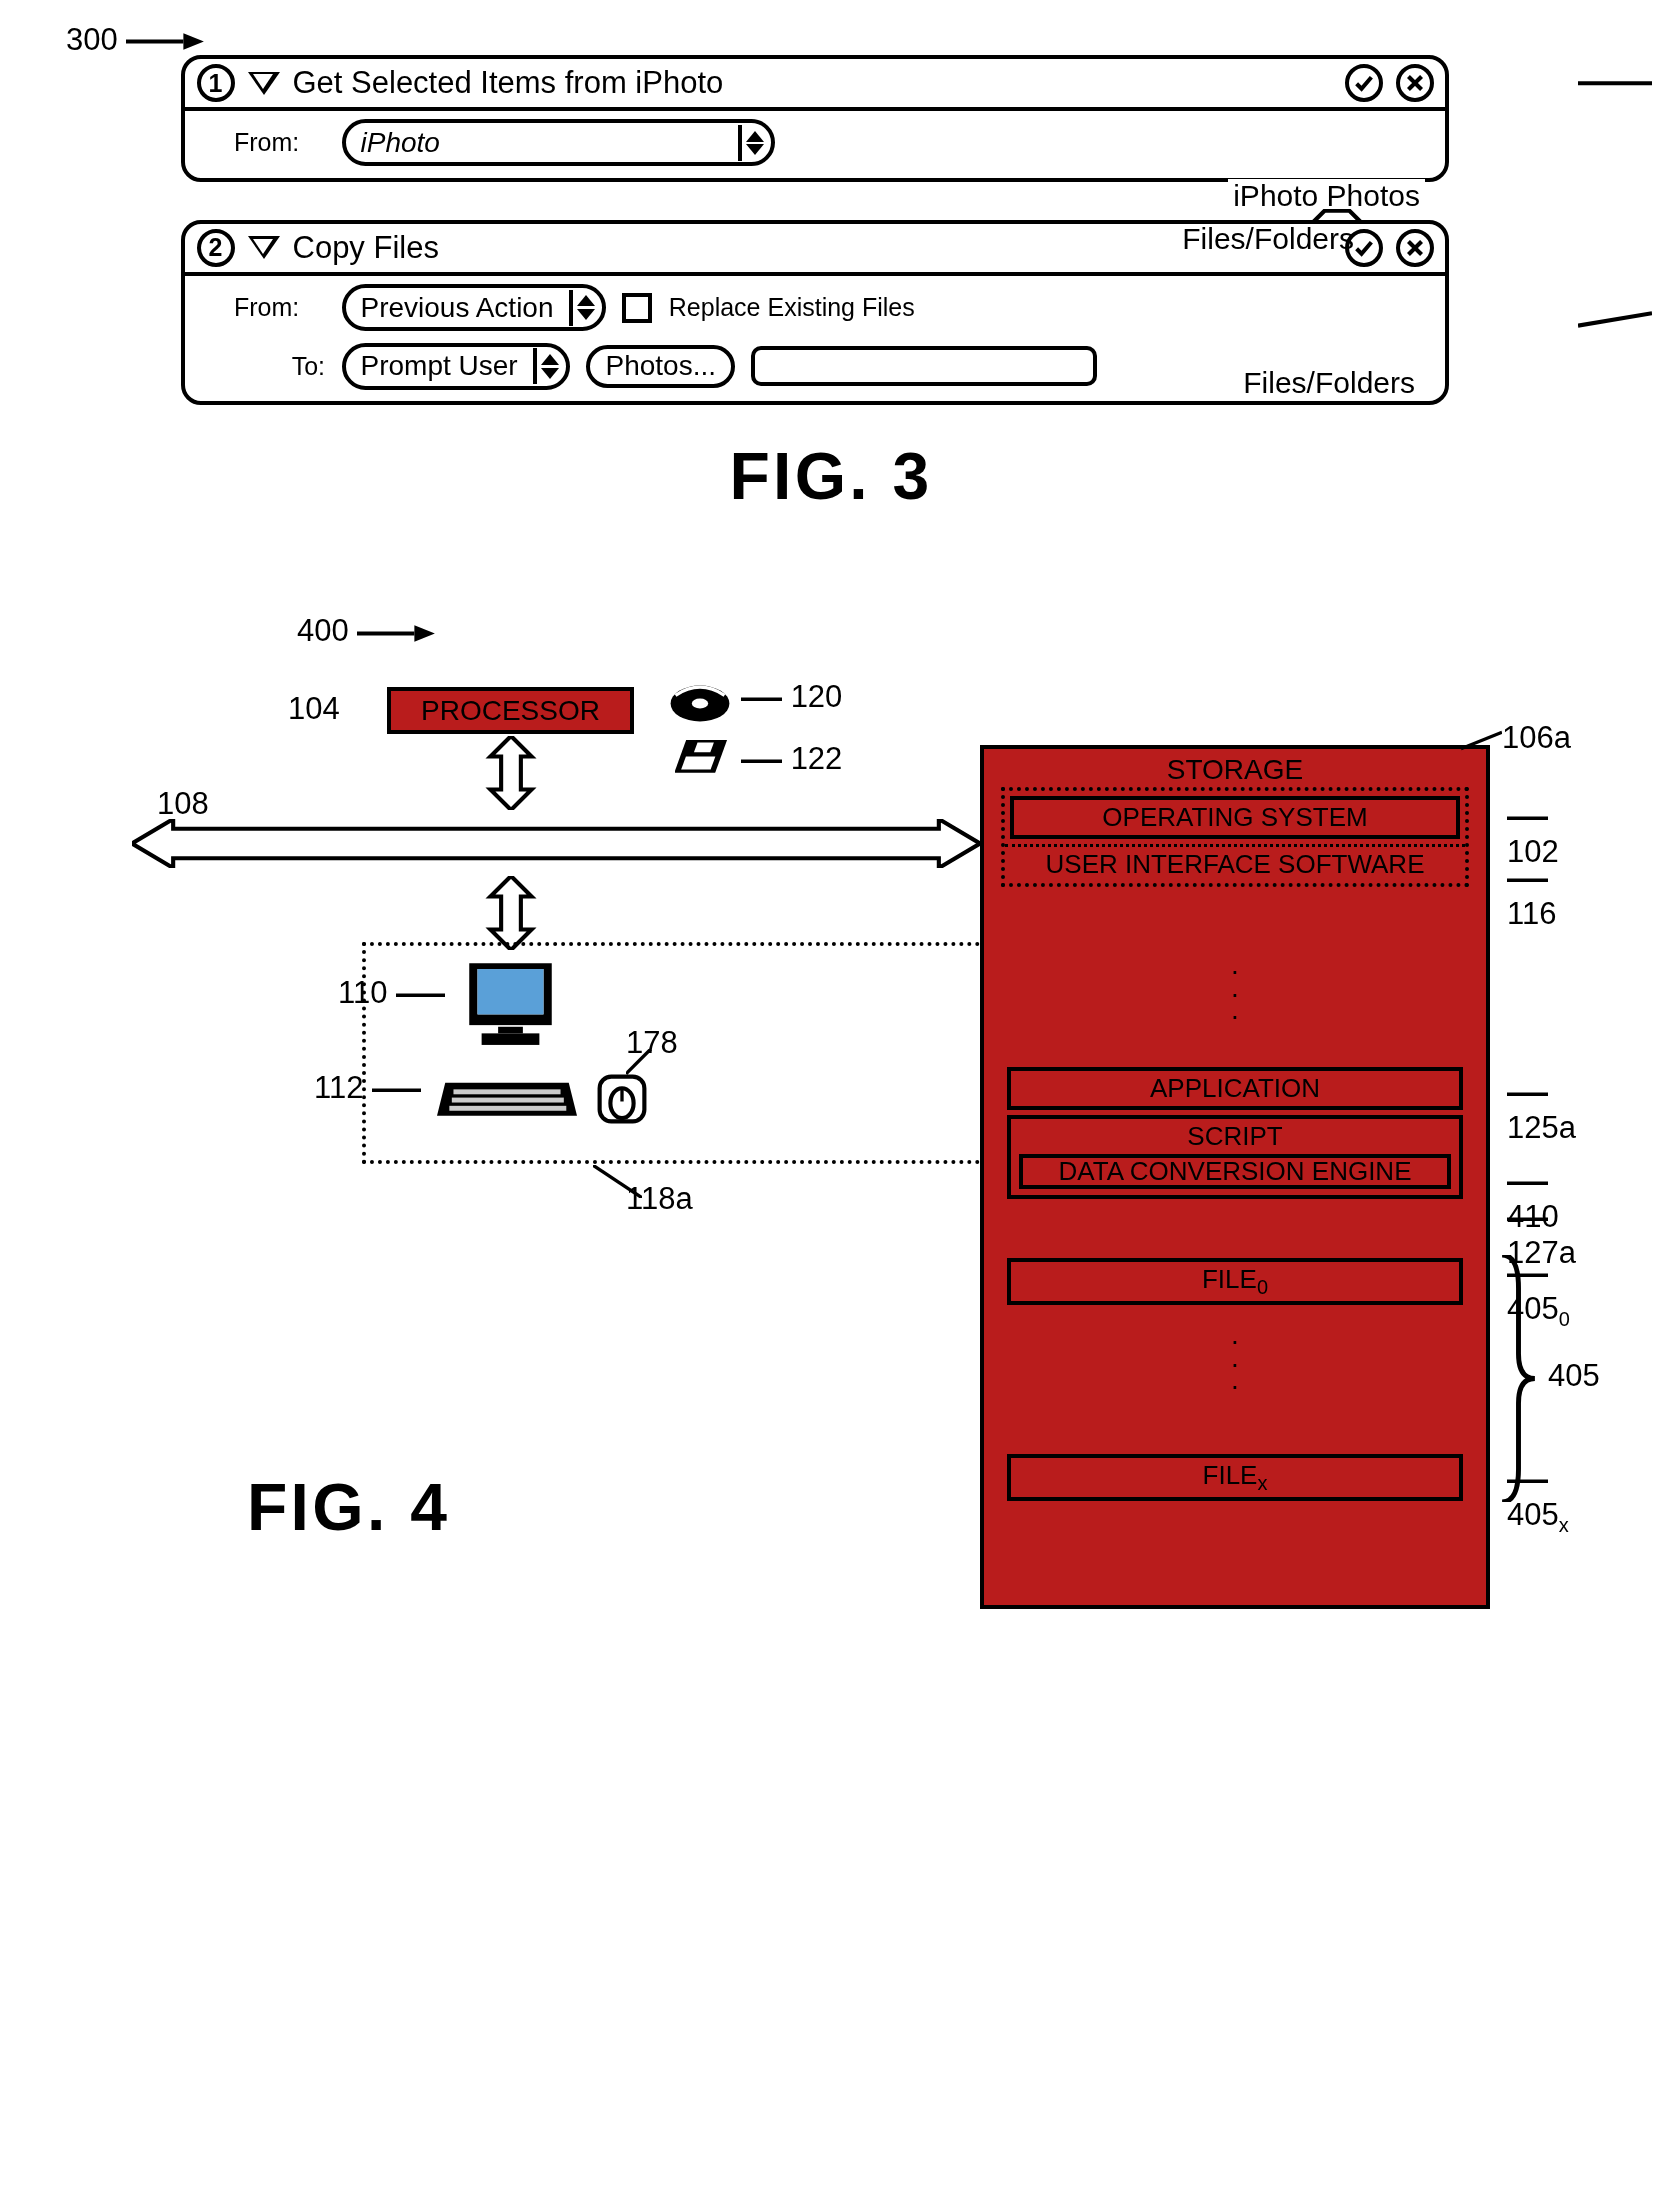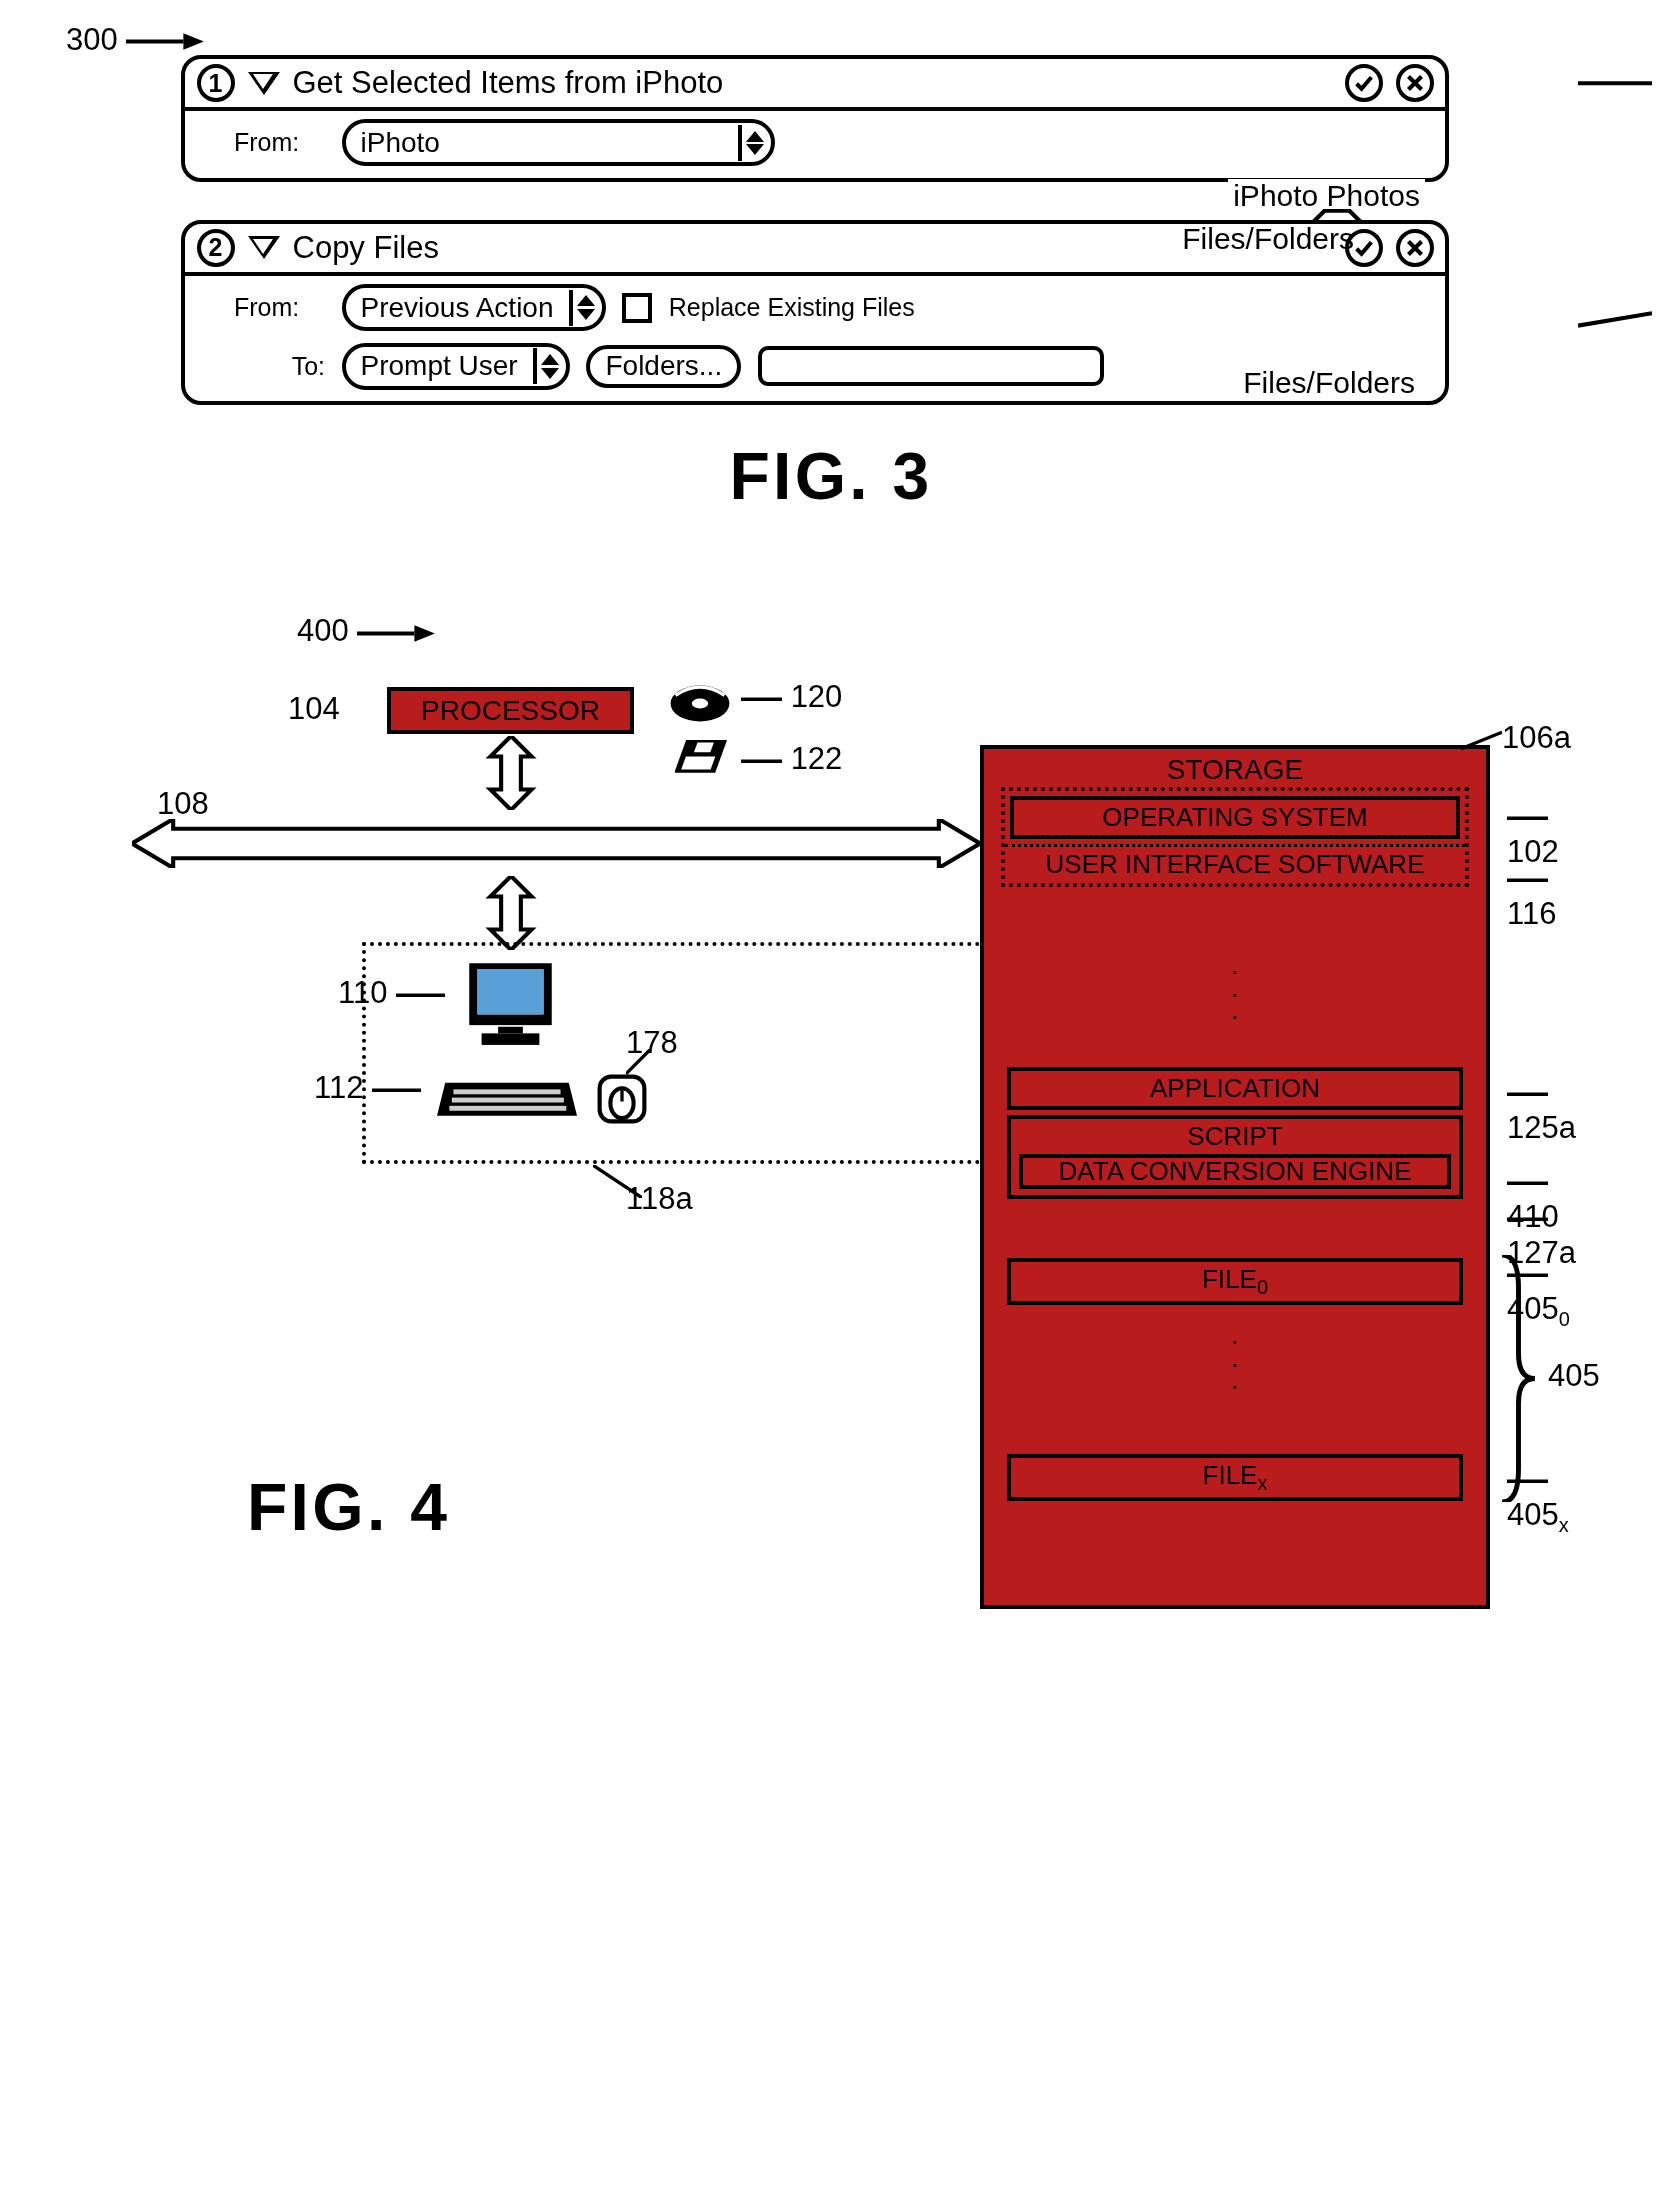--- a/index.html
+++ b/index.html
@@ -173,7 +173,7 @@
       <div class="row">
         <span style="width:91px;">From:</span>
         <span class="pill pill-select">
-          <span style="min-width:362px; text-align:left;">iPhoto</span>
+          <span style="min-width:362px; text-align:left;font-style:italic;">iPhoto</span>
           <span class="stepper">
               <span class="tri-up"></span>
               <span class="tri-dn"></span>

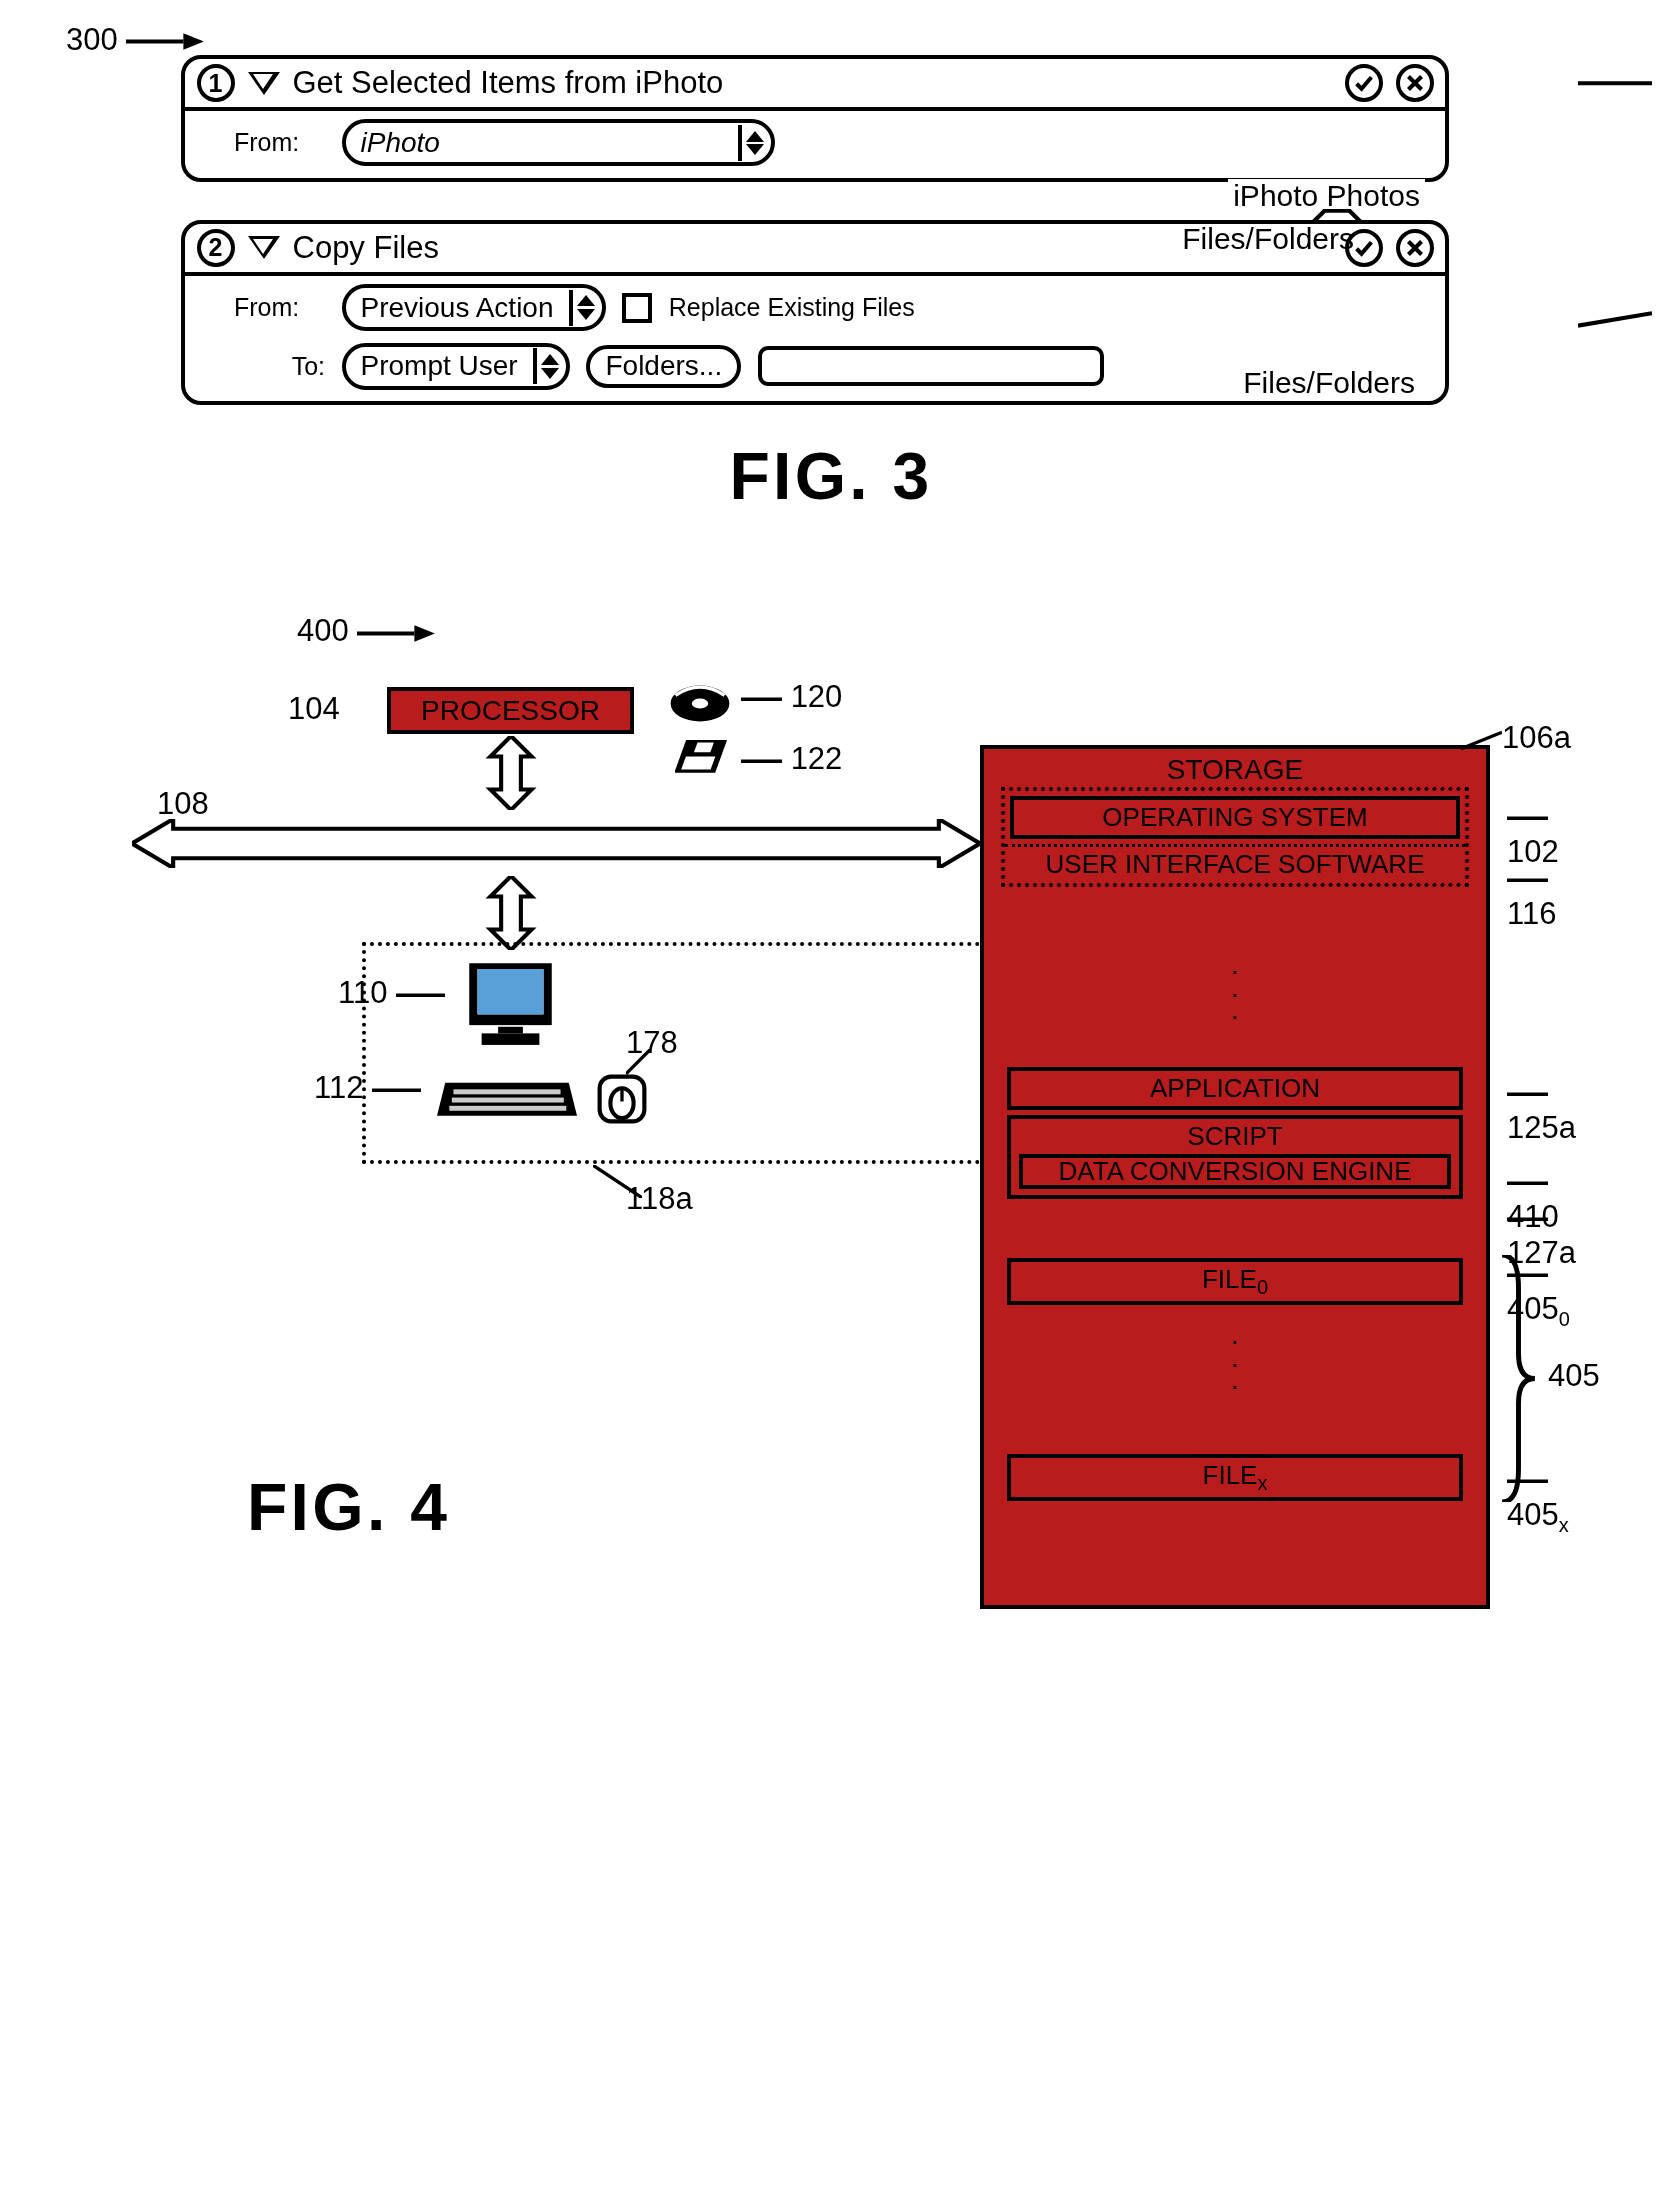--- a/index.html
+++ b/index.html
@@ -237,7 +237,7 @@
               <span class="tri-dn"></span>
             </span>
         </span>
-        <span class="pill">Folders...</span>
+        <span class="pill">Photos...</span>
         <span class="textfield"></span>
       </div>
     </div>

